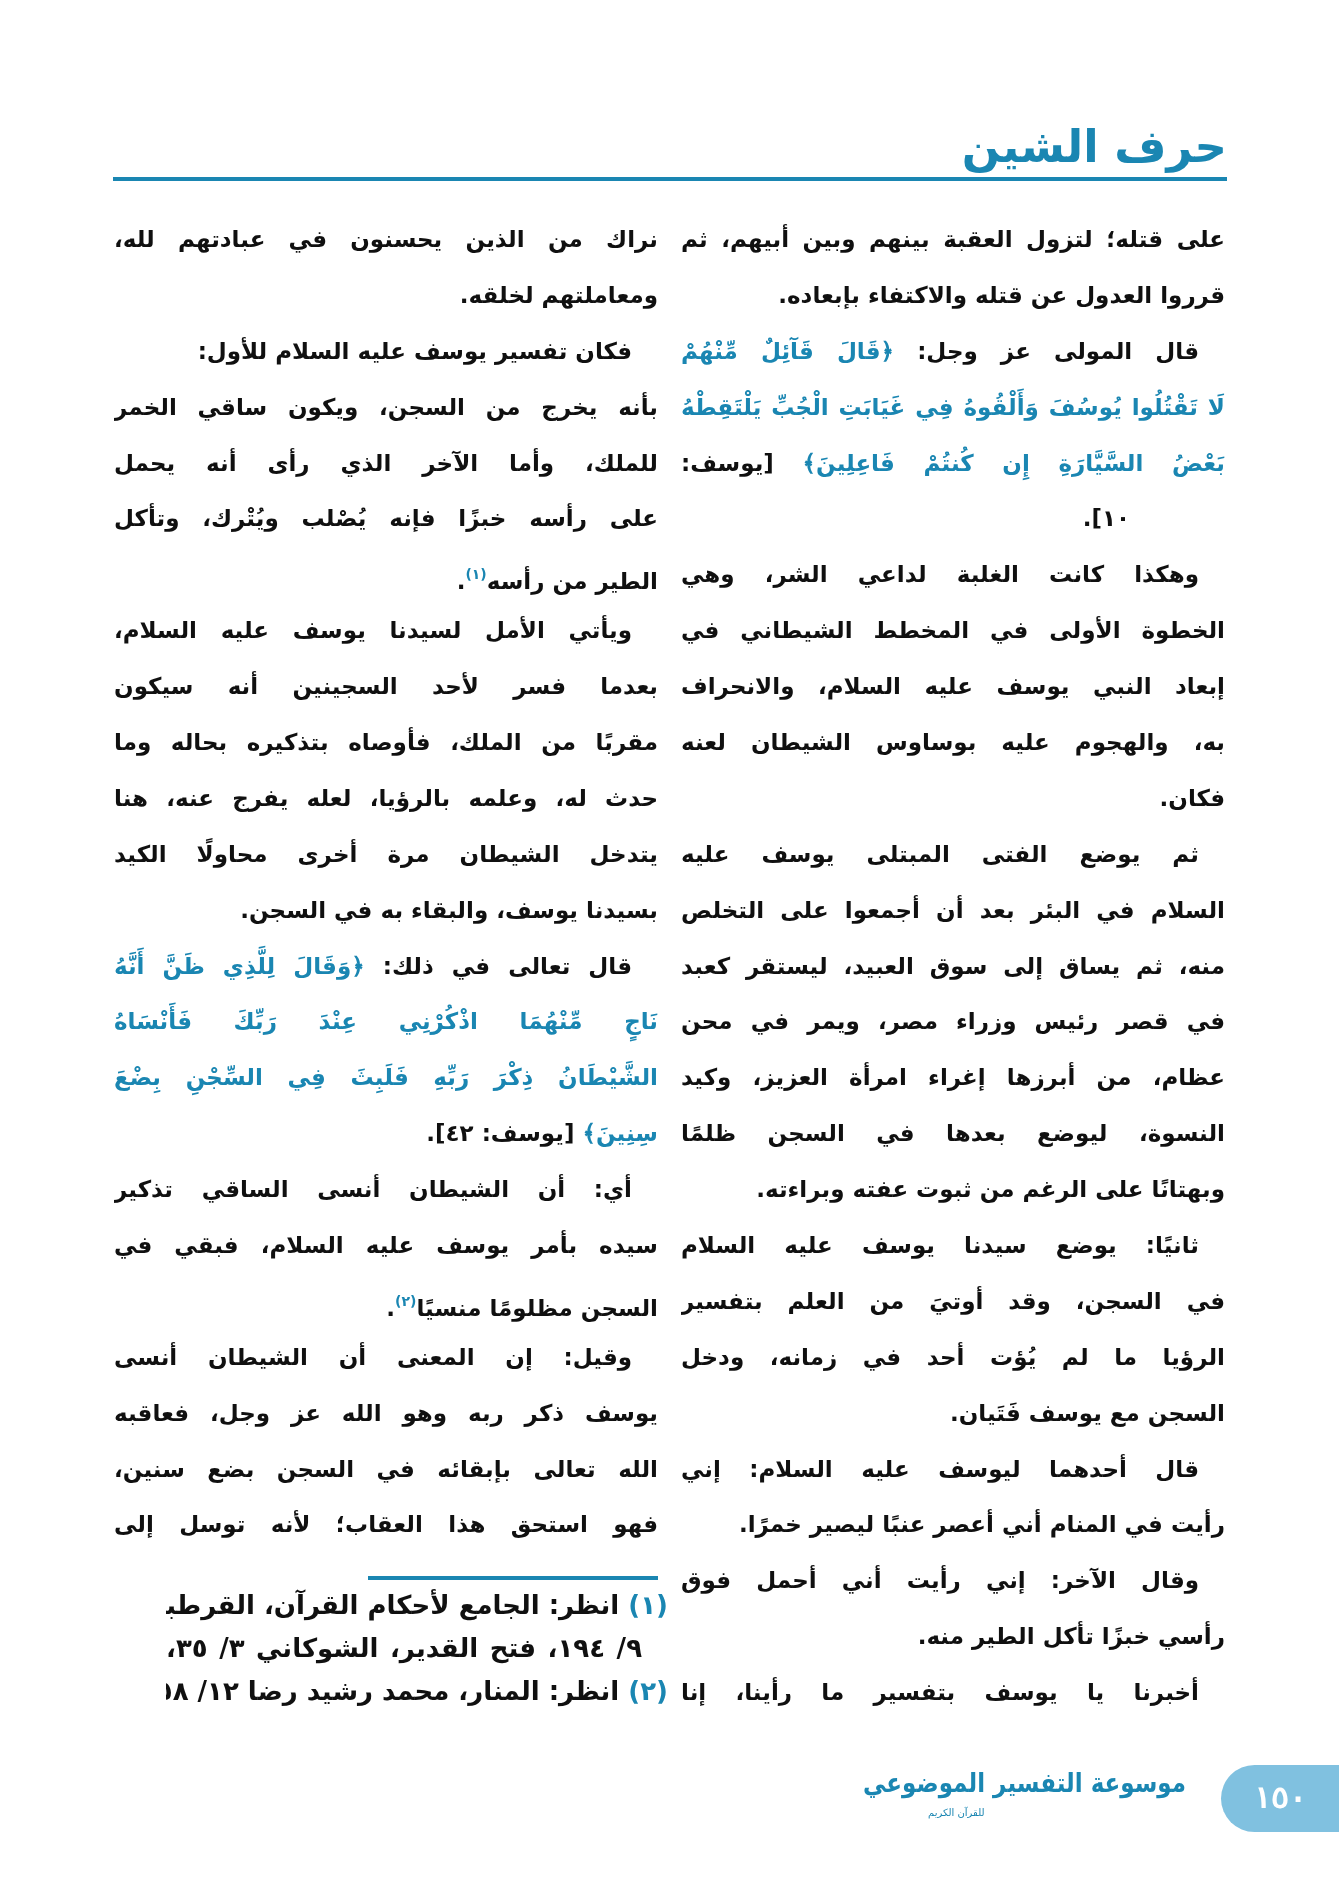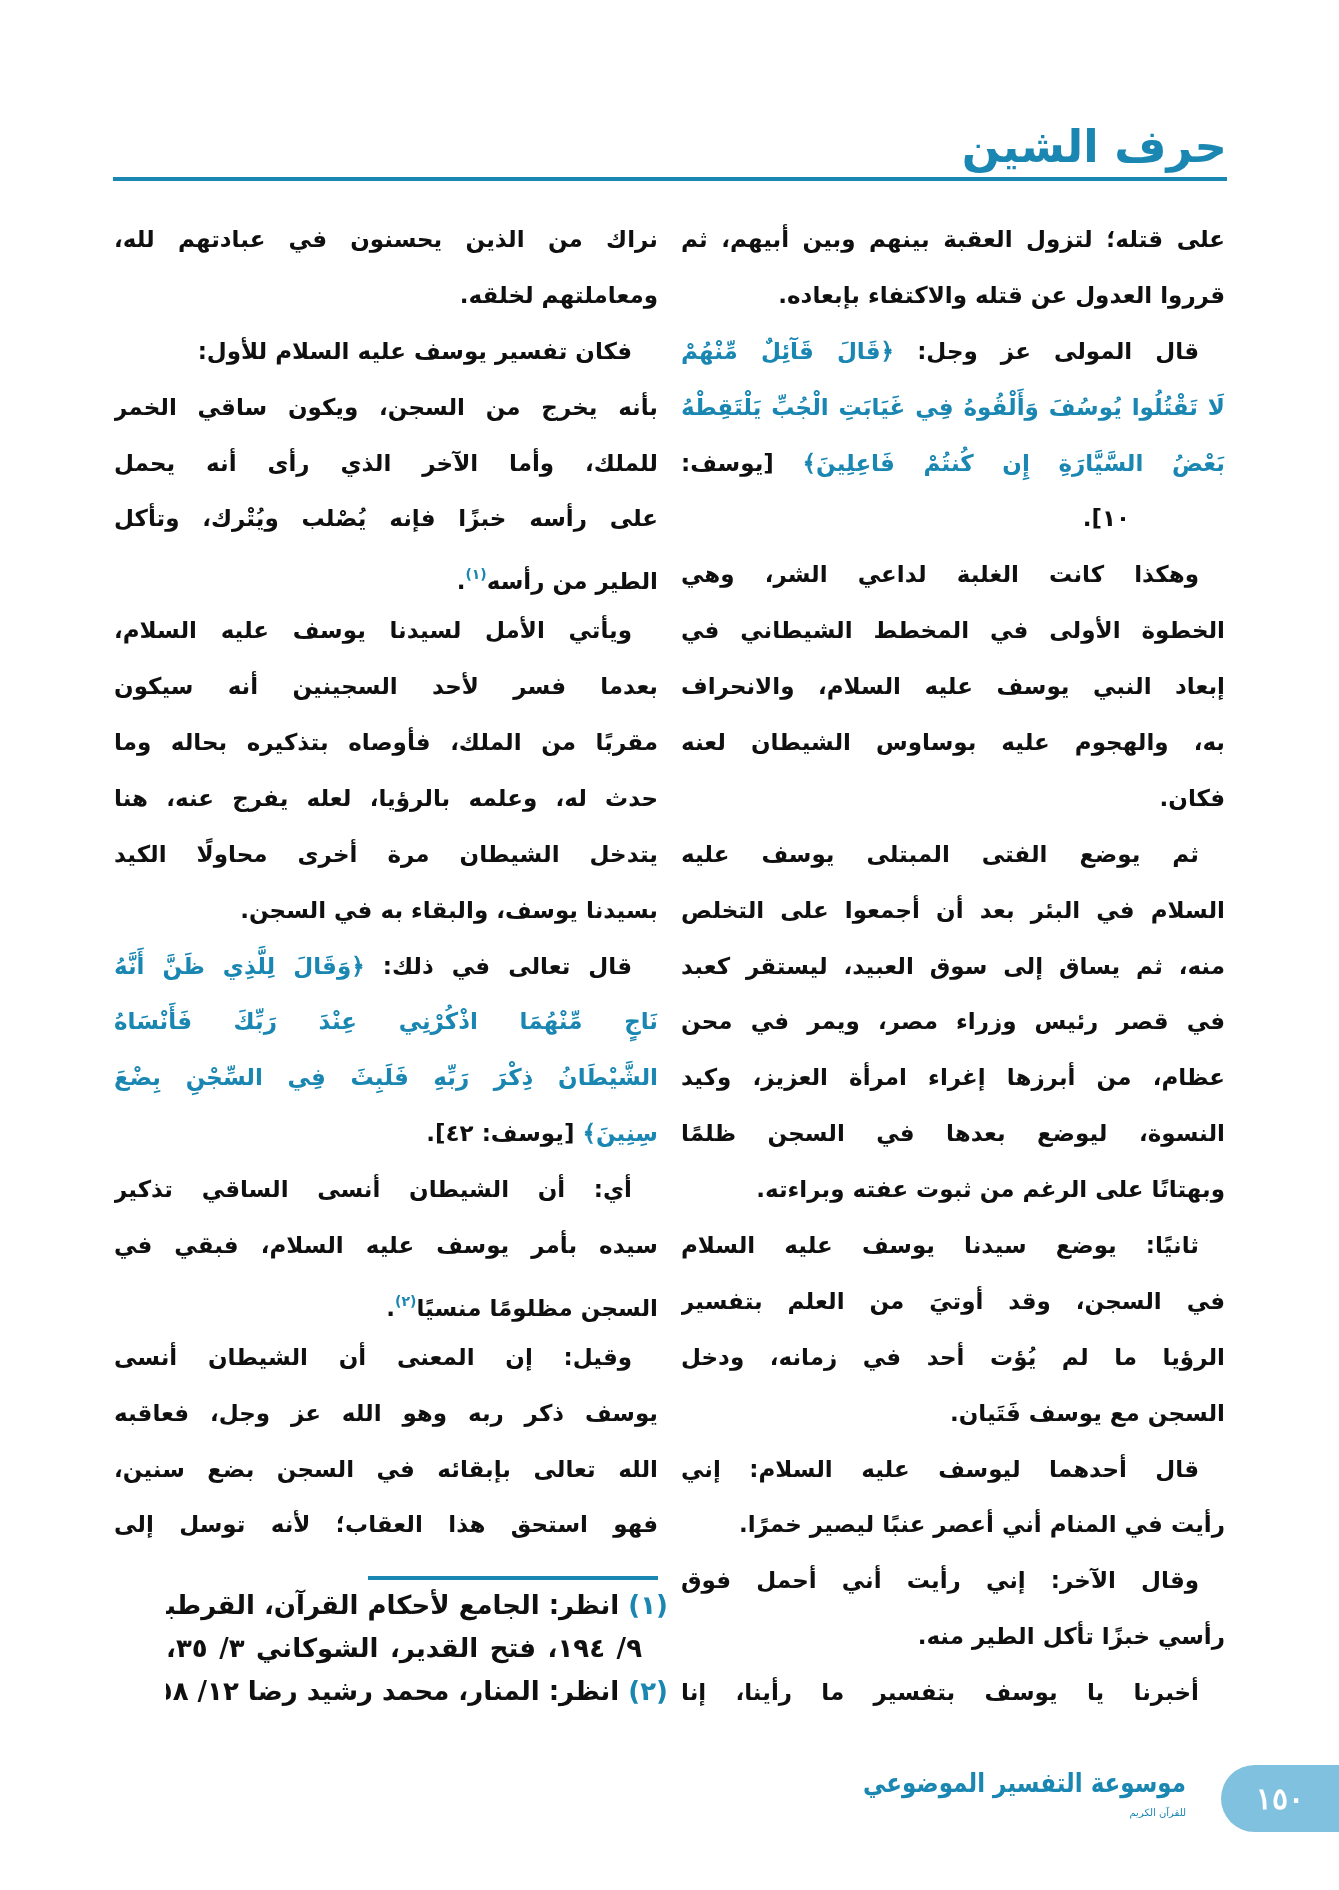--- a/index.html
+++ b/index.html
@@ -68,7 +68,7 @@
   
   .logo{
     position:absolute;top:1763px;left:928px;width:258px;
-    text-align:right;color:var(--accent);
+    text-align:left;color:var(--accent);
   }
   .logo-line1{
     font-size:23px;font-weight:bold;white-space:nowrap;

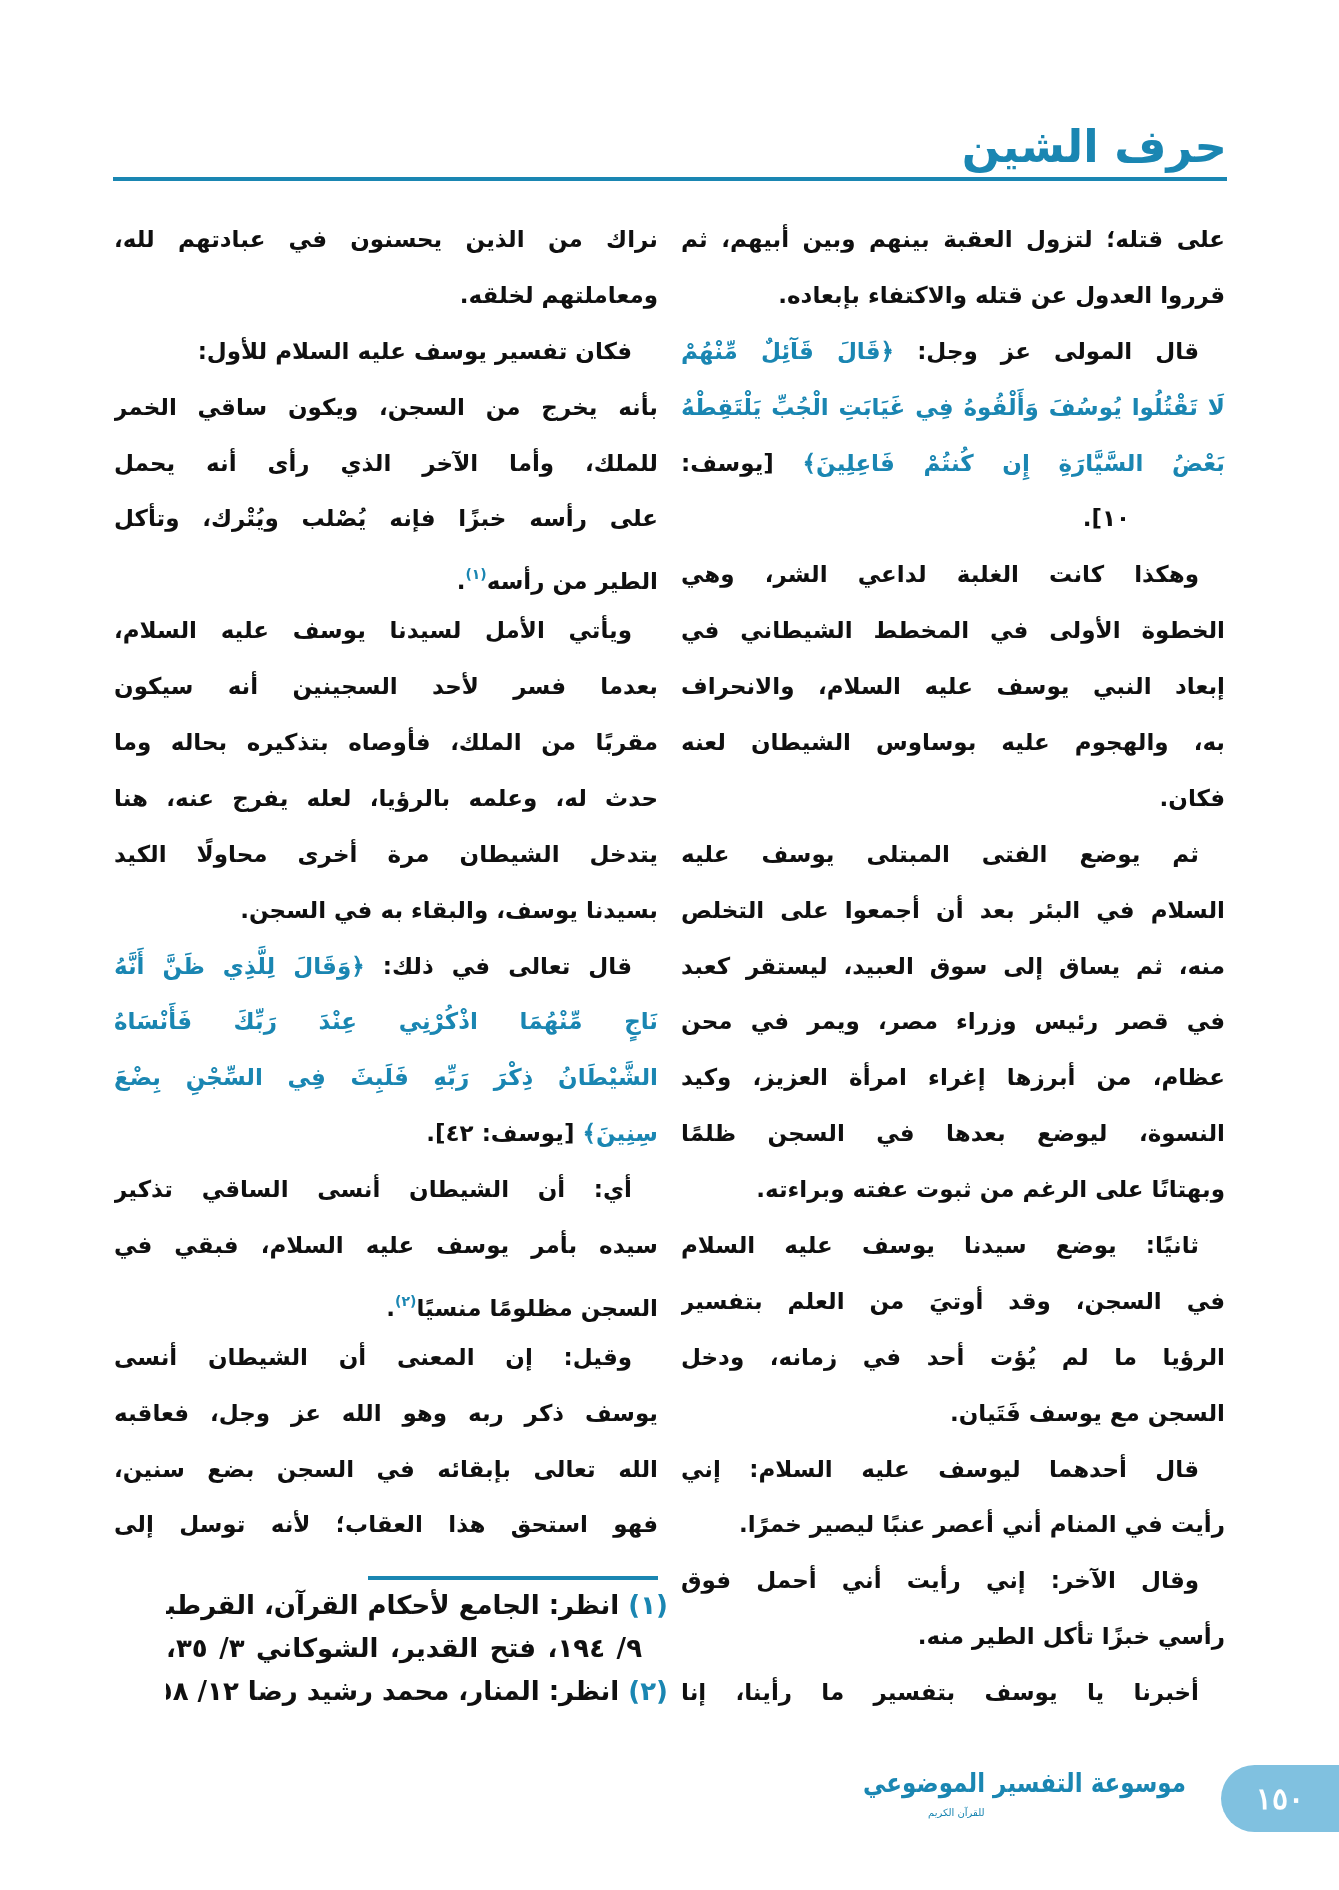--- a/index.html
+++ b/index.html
@@ -87,7 +87,7 @@
   }
   .badge span{
     color:#ffffff;font-size:30px;font-weight:bold;
-    font-family:Liberation Serif, serif;
+    font-family:Liberation Mono, monospace;
   }
 </style>
 </head>

